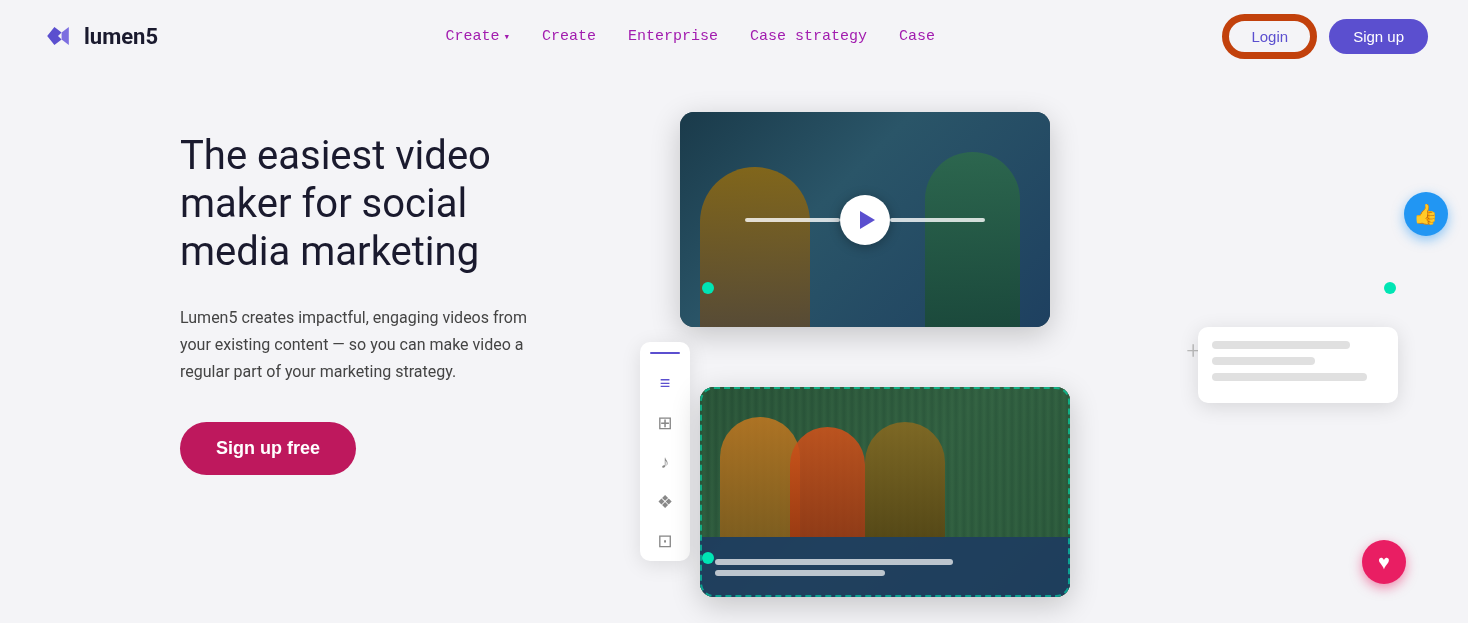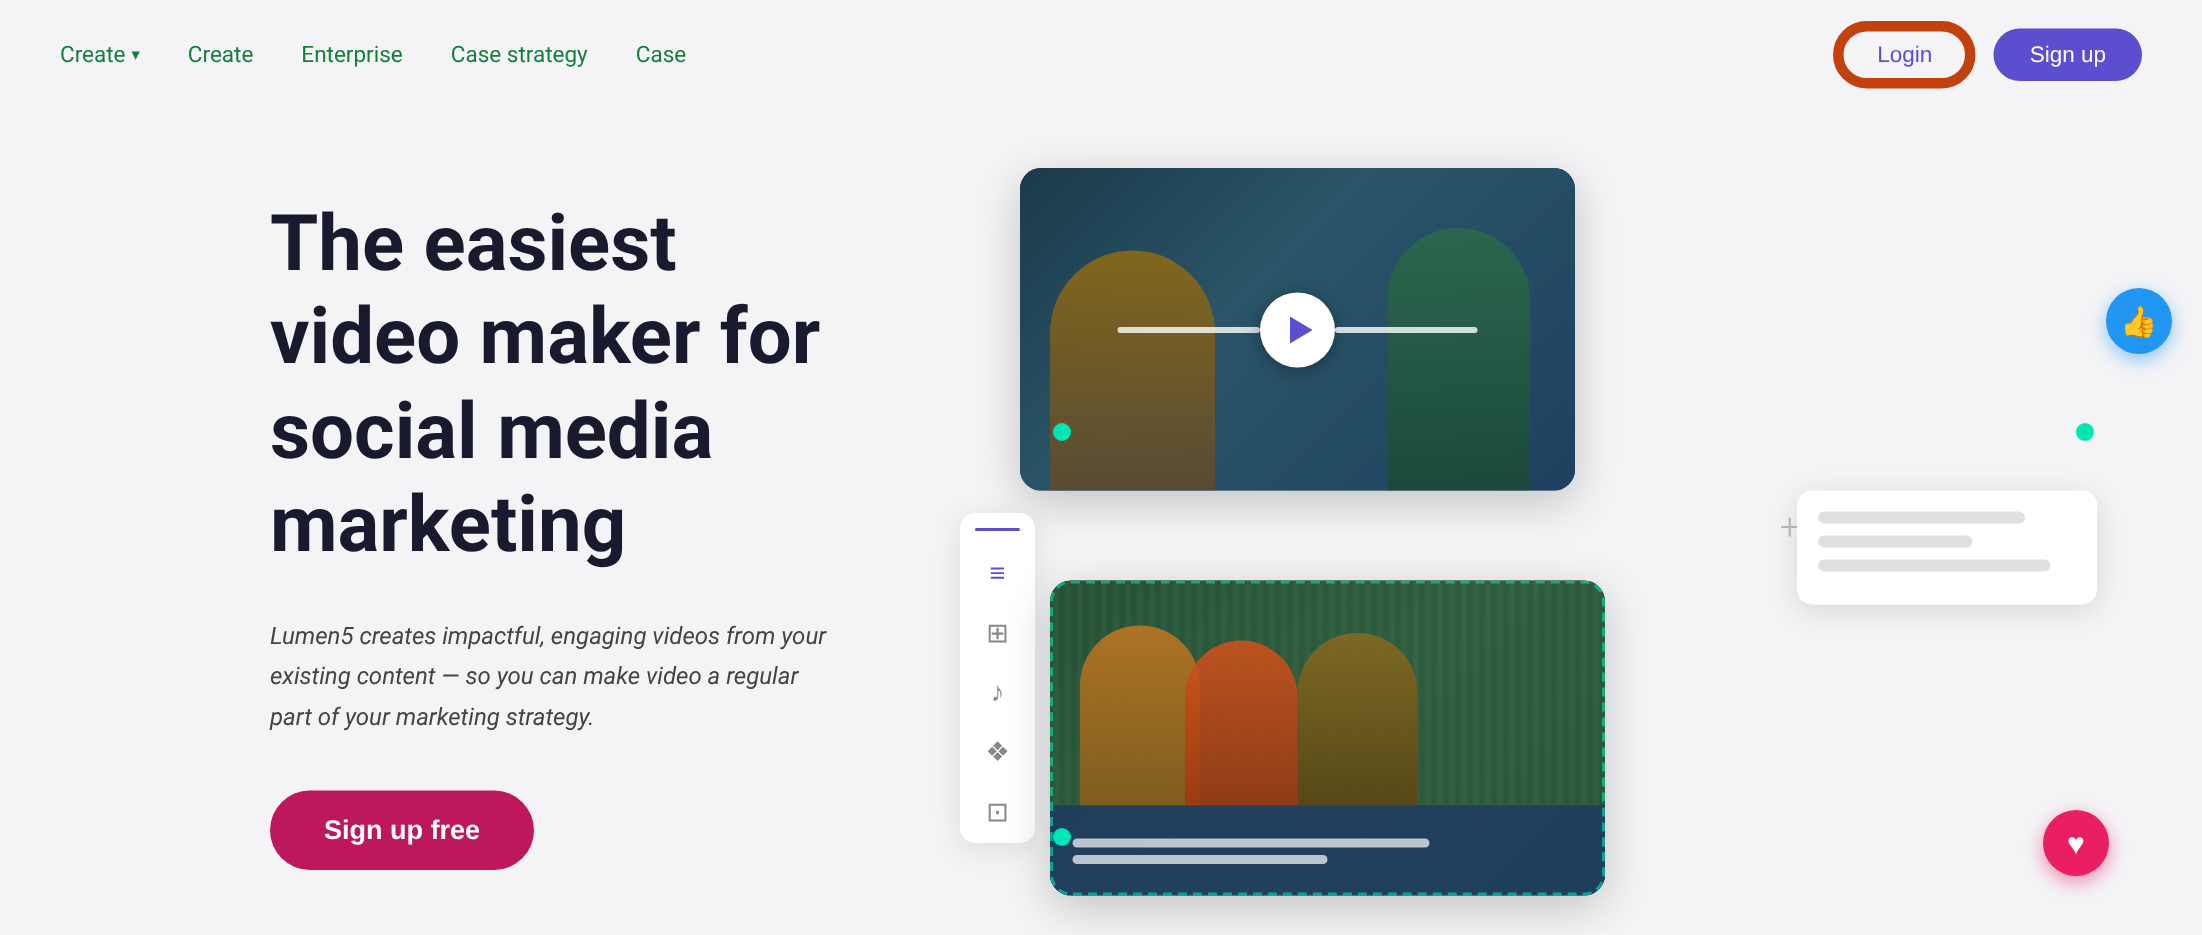--- a/index.html
+++ b/index.html
@@ -357,6 +357,14 @@
 <body>
 
 <nav>
+  <div class="logo-wrap">
+    <svg class="logo-icon" viewBox="0 0 40 40" xmlns="http://www.w3.org/2000/svg">
+      <polygon points="20,4 36,14 36,26 20,36 4,26 4,14" fill="none" stroke="#5b4fcf" stroke-width="0"></polygon>
+      <path d="M8 20 L16 10 L24 16 L20 20 L24 24 L16 30 Z" fill="#5b4fcf"></path>
+      <path d="M24 16 L32 10 L32 30 L24 24 Z" fill="#7c6ee0"></path>
+    </svg>
+    <span class="logo-text">lumen5</span>
+  </div>
 
   <div class="nav-links">
     <a class="nav-link nav-link-create">

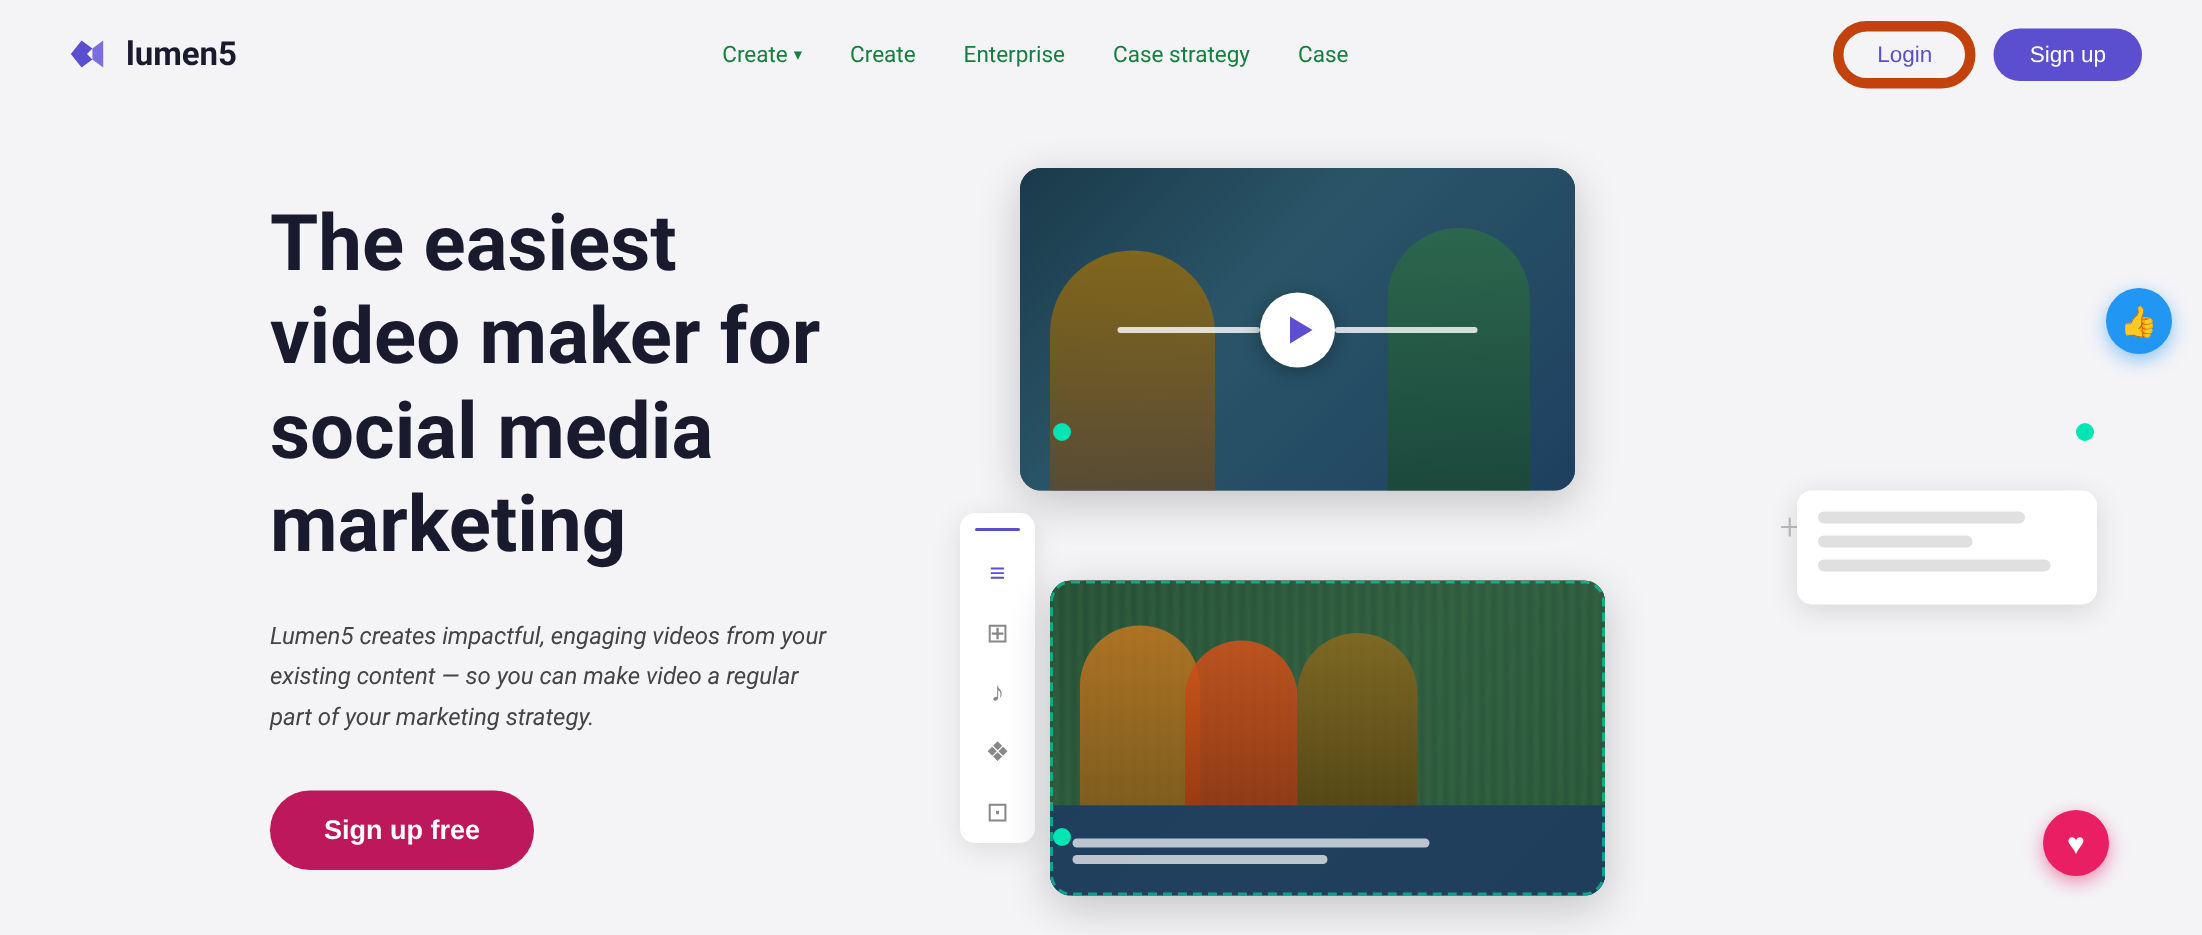--- a/index.html
+++ b/index.html
@@ -40,9 +40,10 @@
     }
     .nav-link {
       font-size: 15px;
-      color: #15803d;
+      color: #a21caf;
       cursor: pointer;
       text-decoration: none;
+      font-family: Liberation Mono, monospace;
     }
     .nav-link-create {
       display: flex;

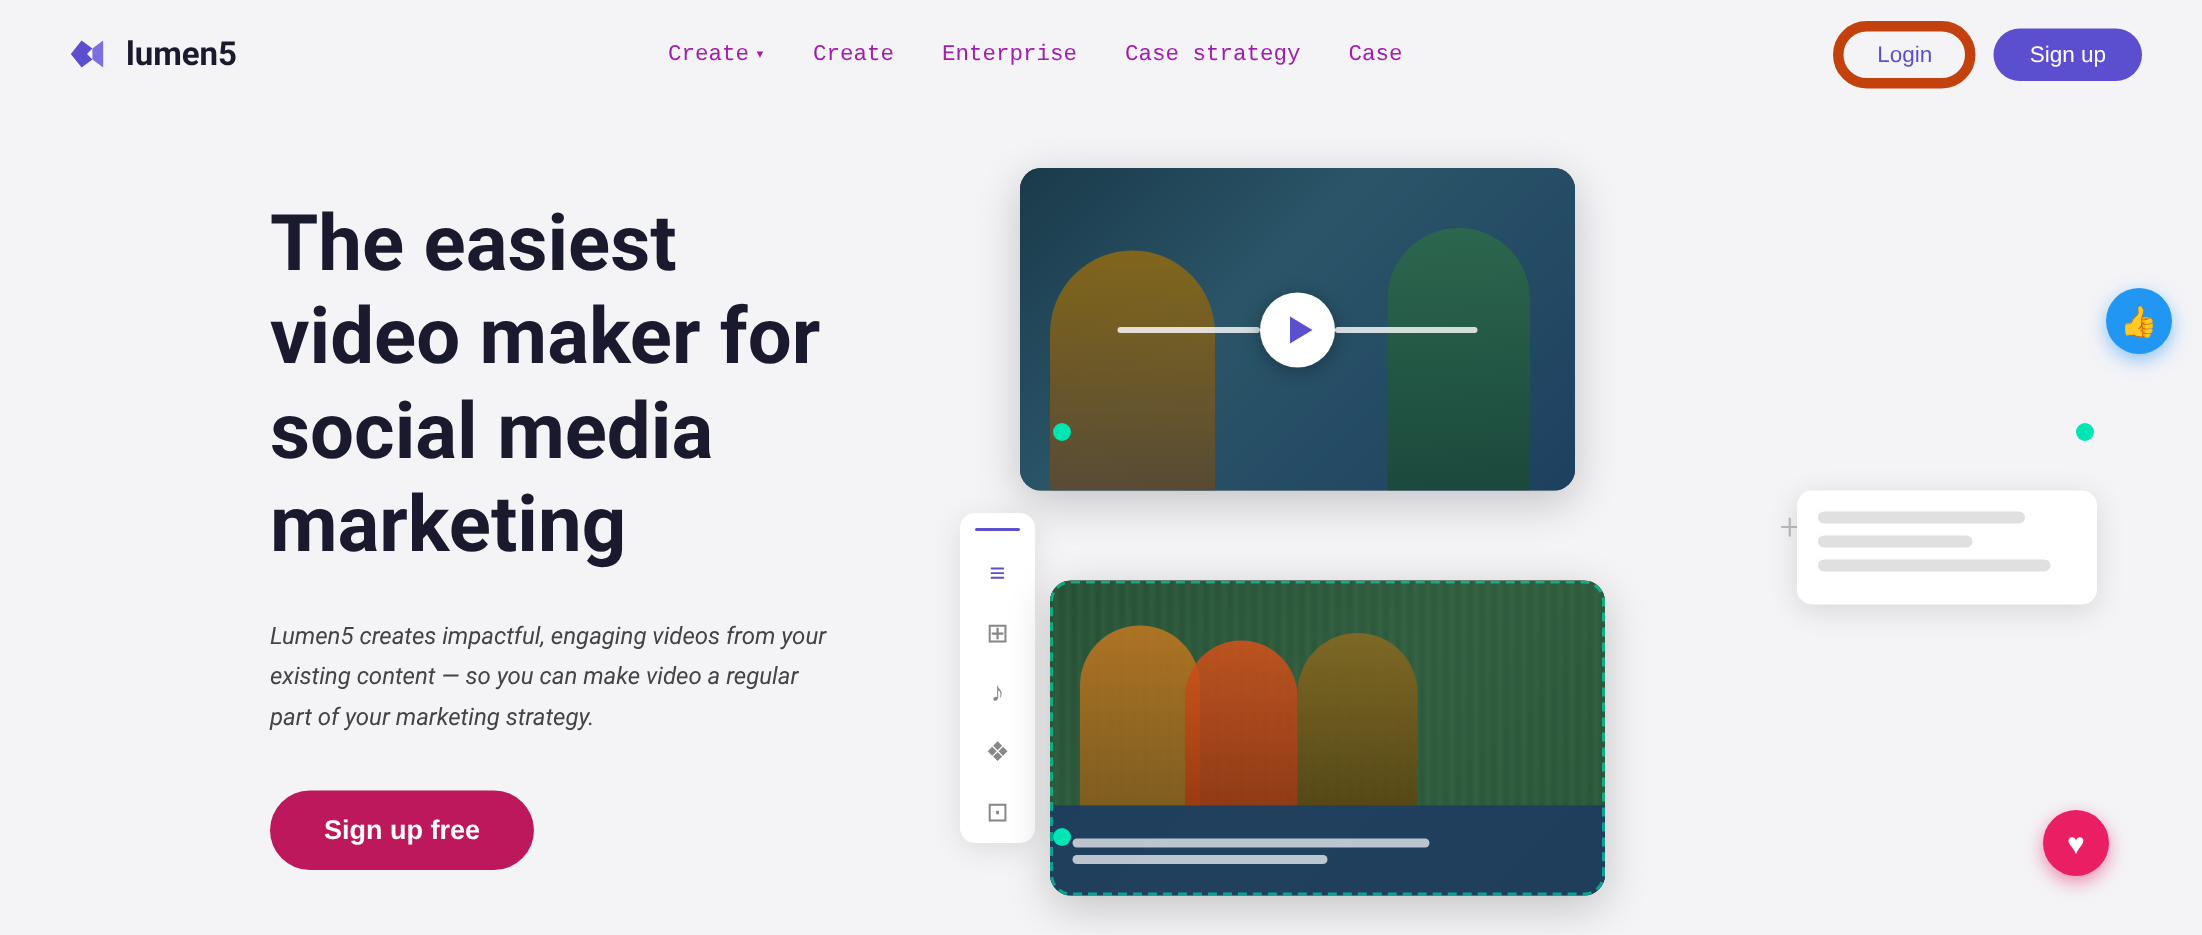--- a/index.html
+++ b/index.html
@@ -86,8 +86,8 @@
       padding-top: 20px;
     }
     .hero-title {
-      font-size: 52px;
-      font-weight: 700;
+      font-size: 40px;
+      font-weight: 400;
       color: #1a1a2e;
       line-height: 1.2;
       margin-bottom: 28px;

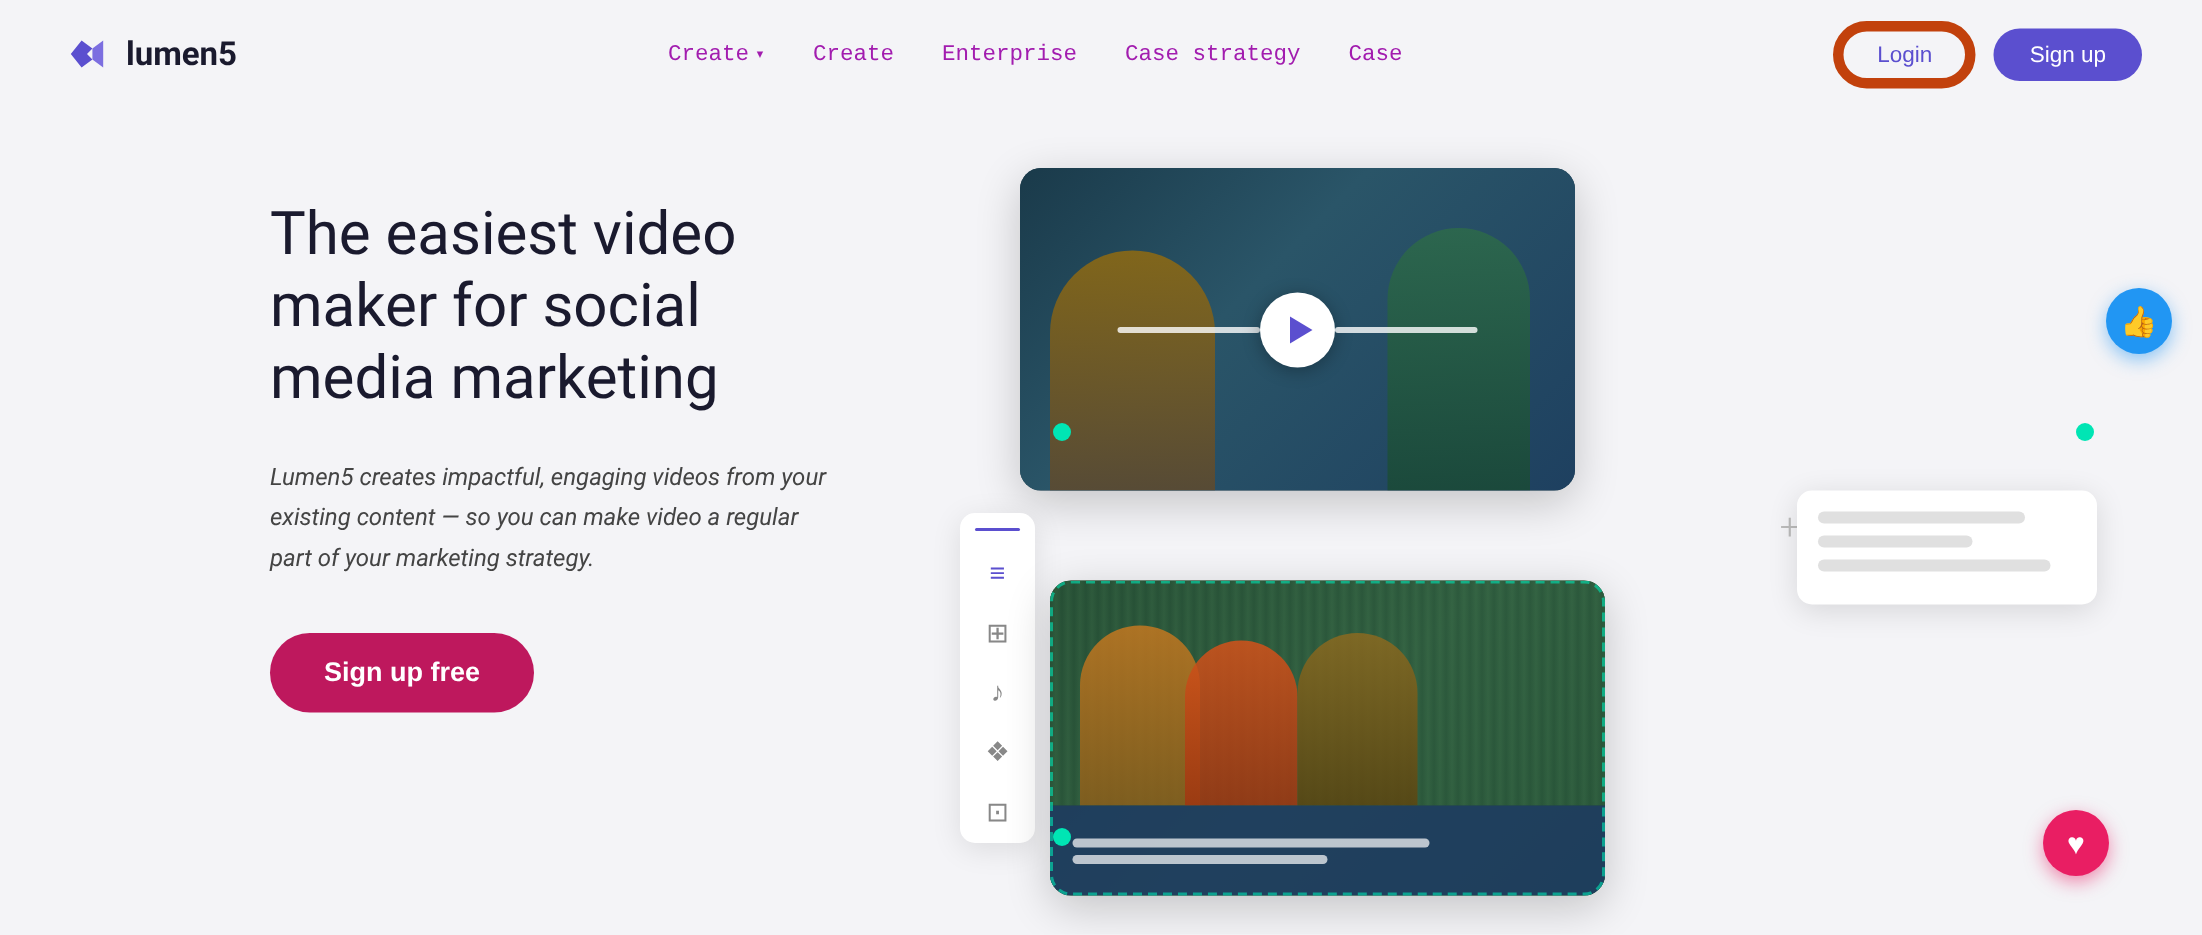--- a/index.html
+++ b/index.html
@@ -97,7 +97,6 @@
       color: #444;
       line-height: 1.7;
       margin-bottom: 36px;
-      font-style: italic;
     }
     .btn-signup-hero {
       background: #be185d;

